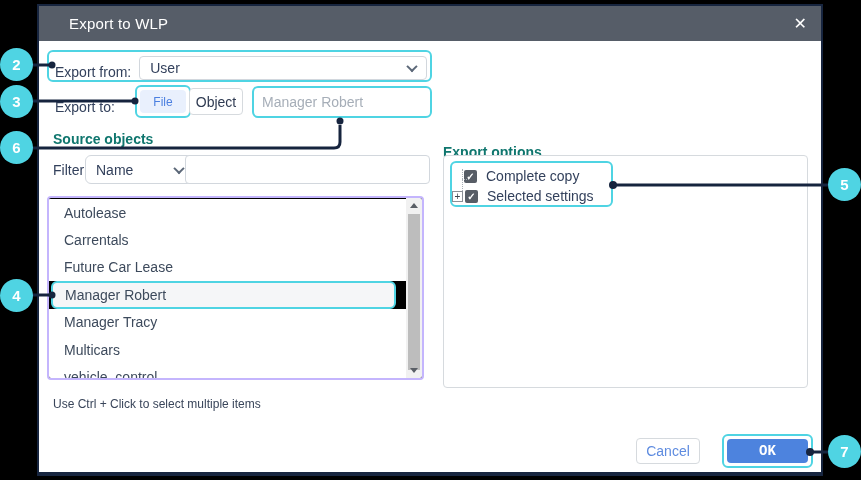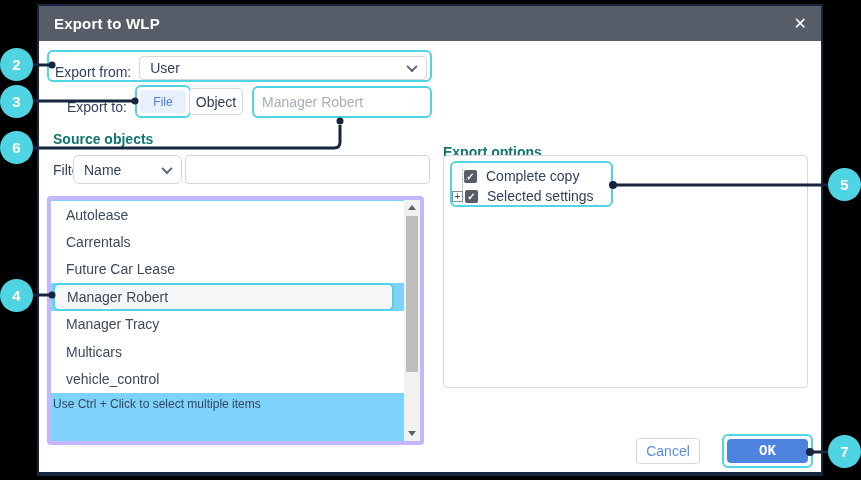--- a/index.html
+++ b/index.html
@@ -12,7 +12,7 @@
             background:#fff; border:2px solid #17253f; border-bottom-width:4px; }
   .titlebar { position:absolute; left:0; top:0; width:100%; height:35px;
               background:#565d68; display:flex; align-items:center; }
-  .title { color:#fff; font-size:15px; font-weight:bold; padding-left:15px; letter-spacing:.2px; }
+  .title { color:#fff; font-size:15px; font-weight:normal; padding-left:30px; letter-spacing:.2px; }
   .close { position:absolute; right:14px; top:0; height:35px; line-height:35px;
            color:#fff; font-size:16px; cursor:pointer; }
 

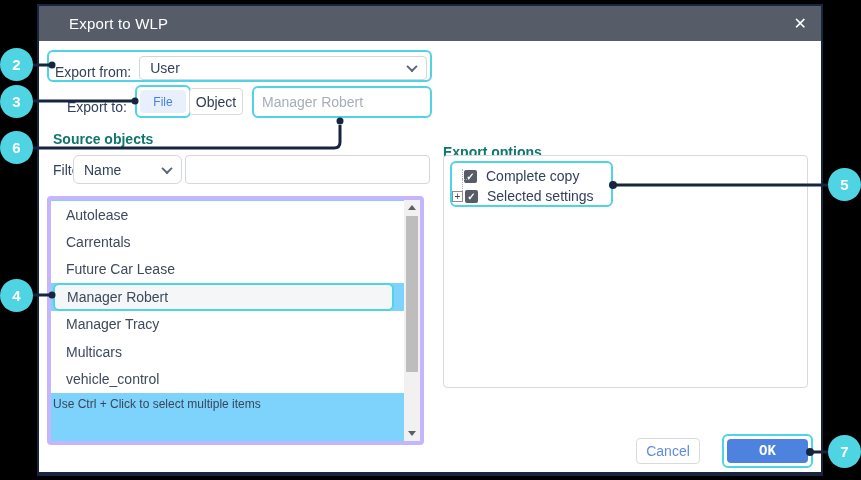--- a/index.html
+++ b/index.html
@@ -32,7 +32,7 @@
           transform:rotate(45deg) translate(-1px,-1px); }
 
   
-  .lbl-to { left:28px; top:88px; height:26px; line-height:26px; }
+  .lbl-to { left:16px; top:88px; height:26px; line-height:26px; }
   .hl-file { left:96px; top:79px; width:56px; height:33px; padding:3px; }
   .seg { border:none; width:100%; height:100%; border-radius:4px; font-size:12px;
          font-family:inherit; cursor:pointer;text-align:center; }

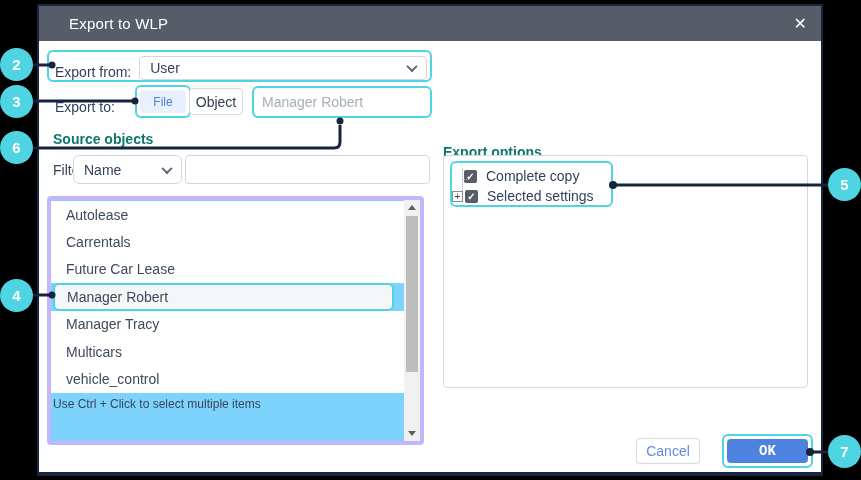--- a/index.html
+++ b/index.html
@@ -50,7 +50,7 @@
 
   
   .lbl-filter { left:14px; top:150px; height:29px; line-height:29px; }
-  .select-name { position:absolute; left:34px; top:149px; width:109px; height:29px; border-radius:6px; }
+  .select-name { position:absolute; left:46px; top:149px; width:109px; height:29px; border-radius:6px; }
   .filter-input { position:absolute; left:146px; top:149px; width:245px; height:29px;
                   border:1px solid #d2d7dd; border-radius:4px; font-size:14px;
                   font-family:inherit; color:#33415c; padding:0 8px; outline:none; }

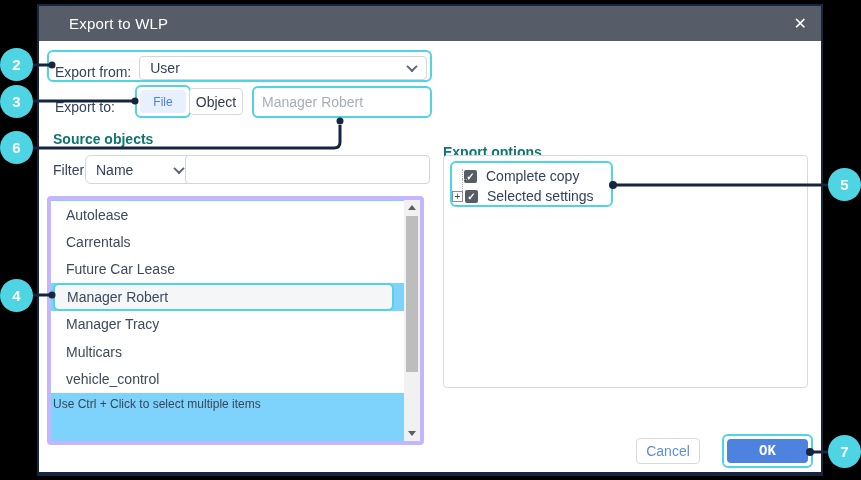--- a/index.html
+++ b/index.html
@@ -56,8 +56,8 @@
                   font-family:inherit; color:#33415c; padding:0 8px; outline:none; }
 
   
-  .listbox { position:absolute; left:8px; top:190px; width:377px; height:249px;
-             border:4px solid #c4b5fd; border-radius:4px; background:#7dd3fc; overflow:hidden; }
+  .listbox { position:absolute; left:8px; top:190px; width:377px; height:184px;
+             border:2px solid #c4b5fd; border-radius:4px; background:#000000; overflow:hidden; }
   .list-inner { position:absolute; left:0; top:1px; right:16px; }
   .list-item { height:27.4px; display:flex; align-items:center; padding-left:15px;
                font-size:14px; color:#3d4a5c; cursor:pointer; background:#fff; }

